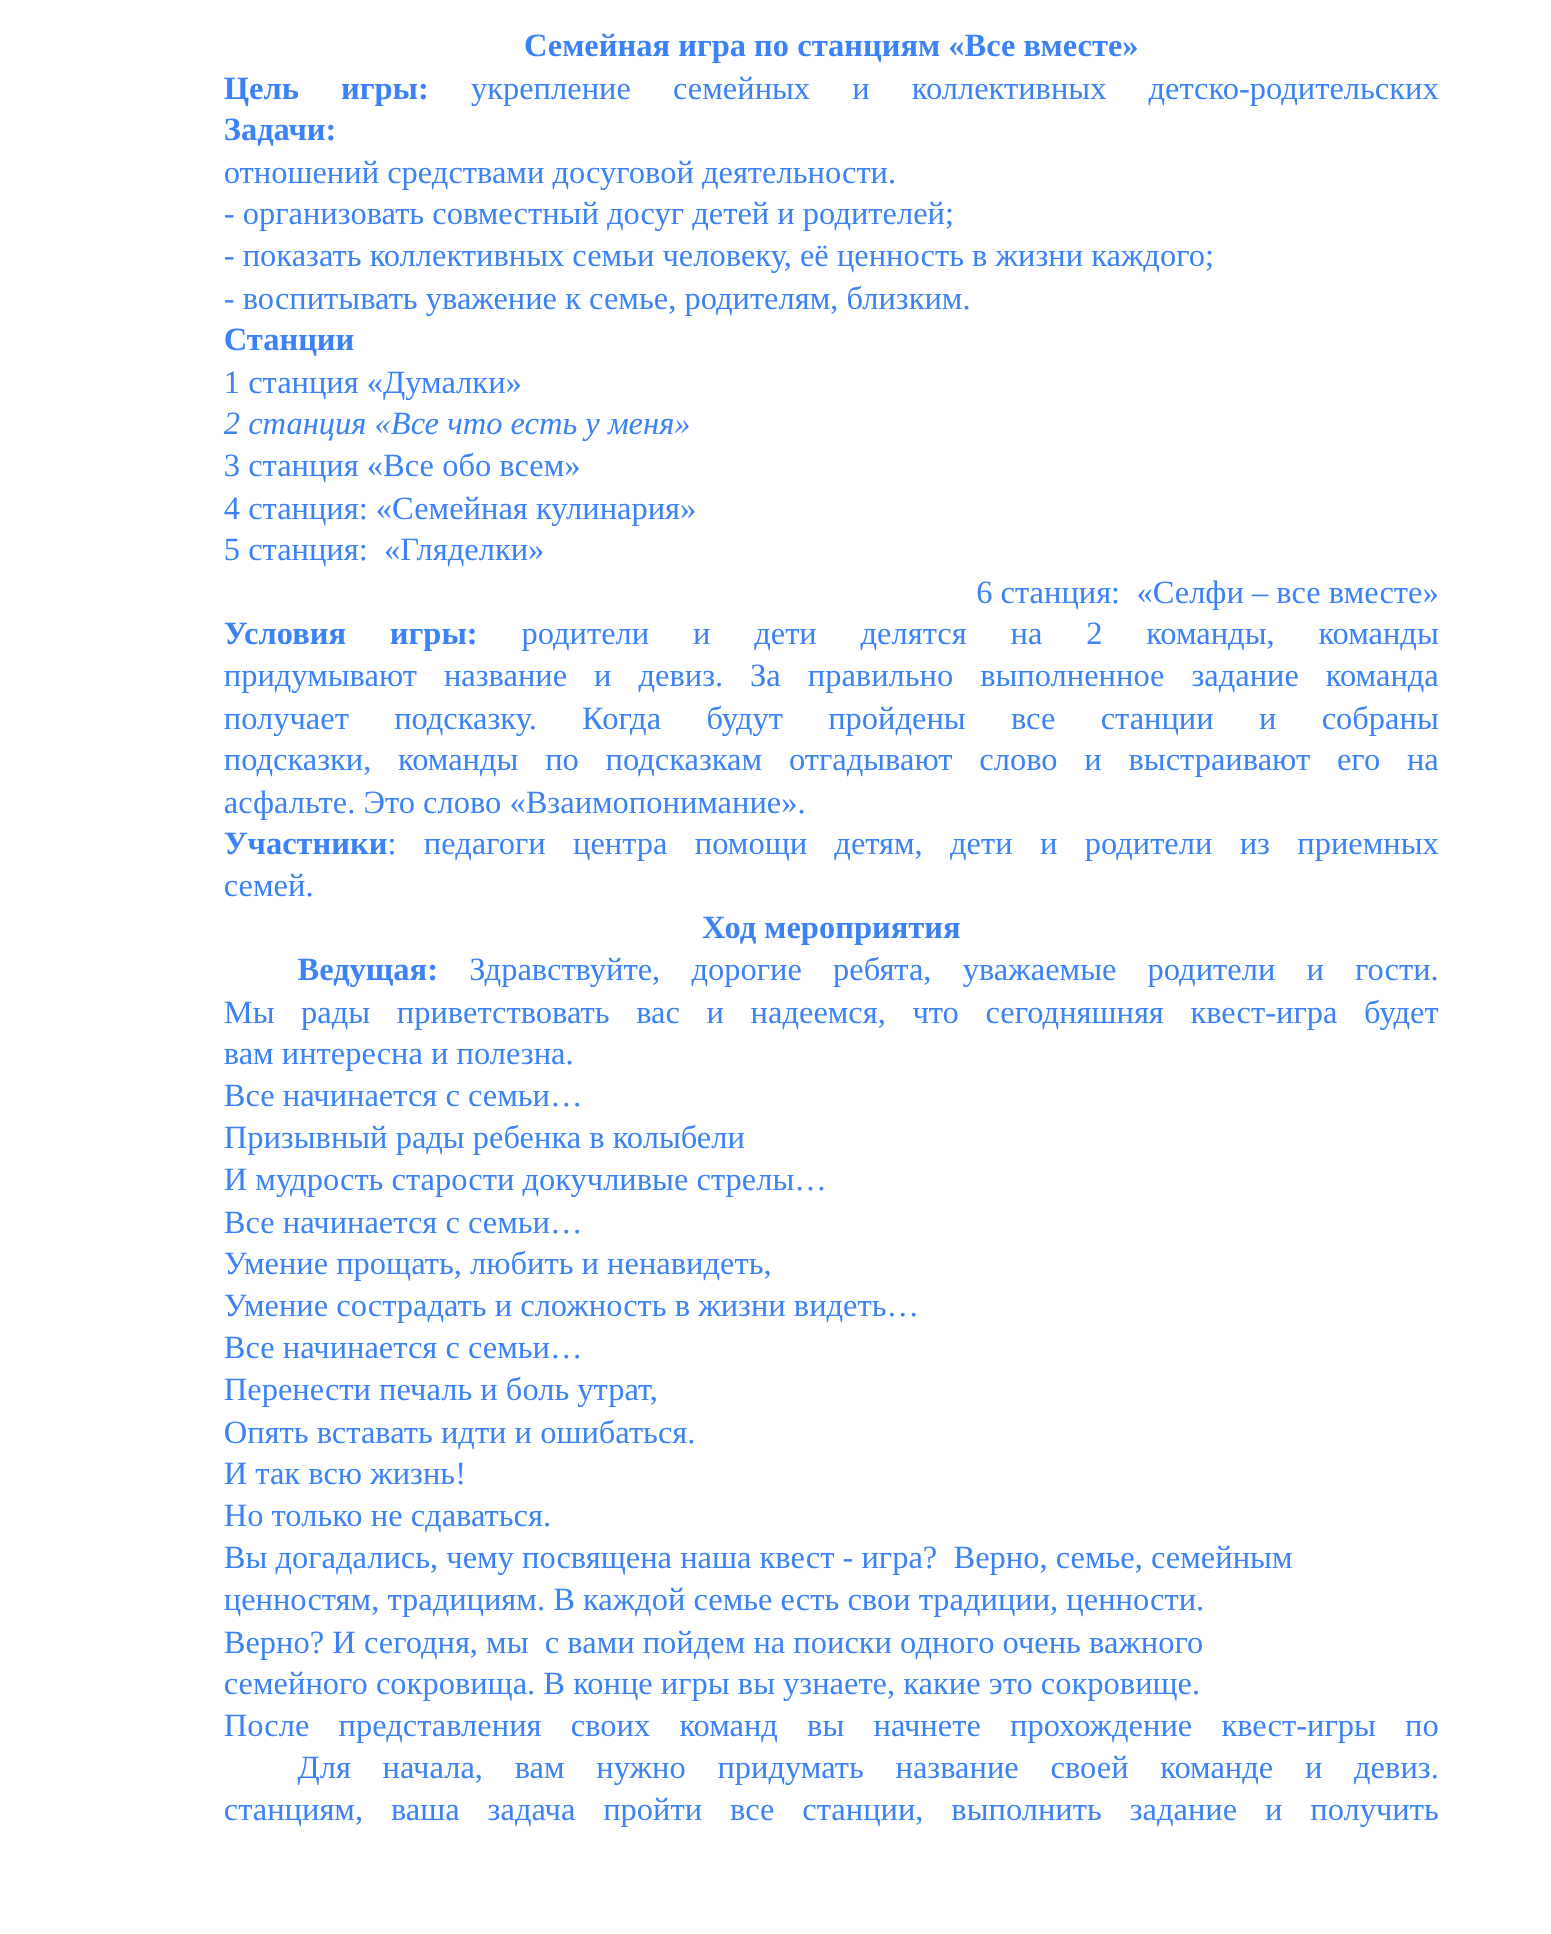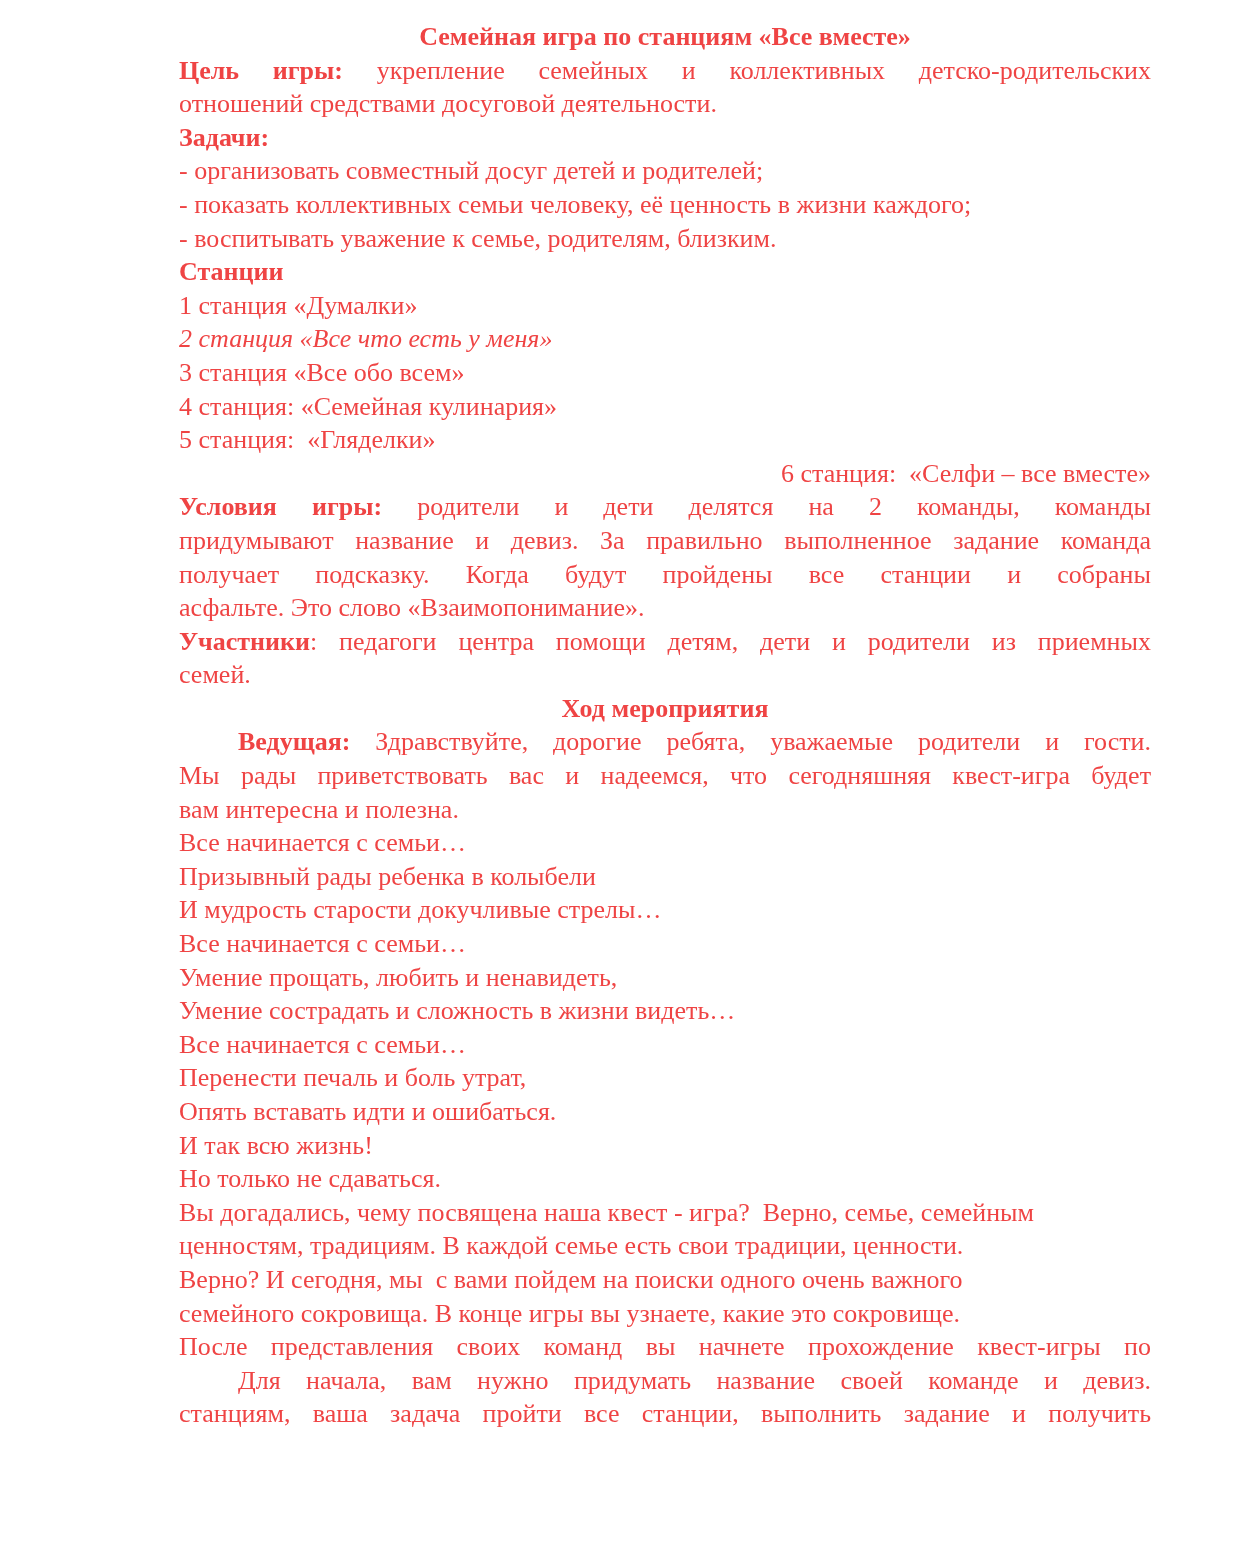--- a/index.html
+++ b/index.html
@@ -12,7 +12,7 @@
       font-family: "Liberation Serif", "DejaVu Serif", serif;
       font-size: 26px;
       line-height: 33.6px;
-      color: #ef4444;
+      color: #3b82f6;
     }
     .line { display: block; white-space: nowrap; height: 33.6px; }
     .justify {

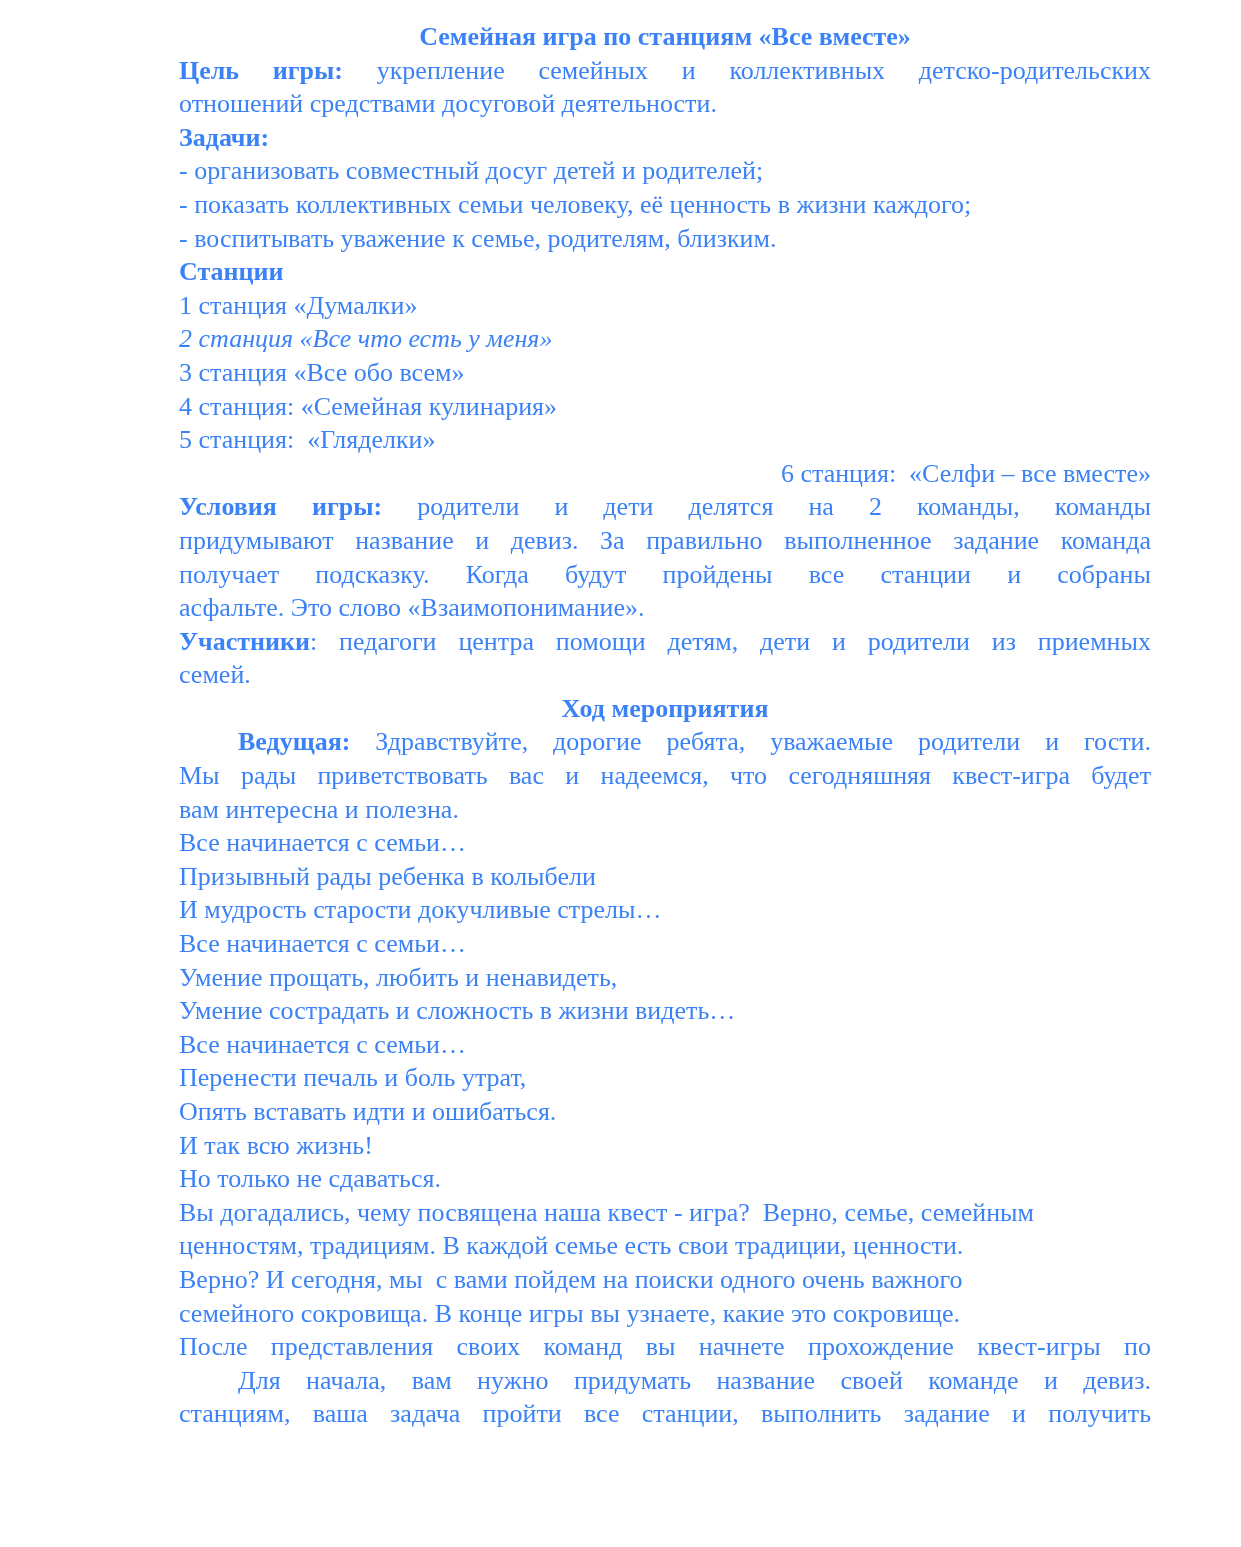--- a/index.html
+++ b/index.html
@@ -35,9 +35,9 @@
   <div class="line justify">
     <span class="bold">Цель игры:</span><span> укрепление семейных и коллективных детско-родительских</span>
   </div>
+  <div class="line bold">Задачи:</div>
+
   <div class="line">отношений средствами досуговой деятельности.</div>
-
-  <div class="line bold">Задачи:</div>
   <div class="line">- организовать совместный досуг детей и родителей;</div>
   <div class="line">- показать коллективных семьи человеку, её ценность в жизни каждого;</div>
   <div class="line">- воспитывать уважение к семье, родителям, близким.</div>

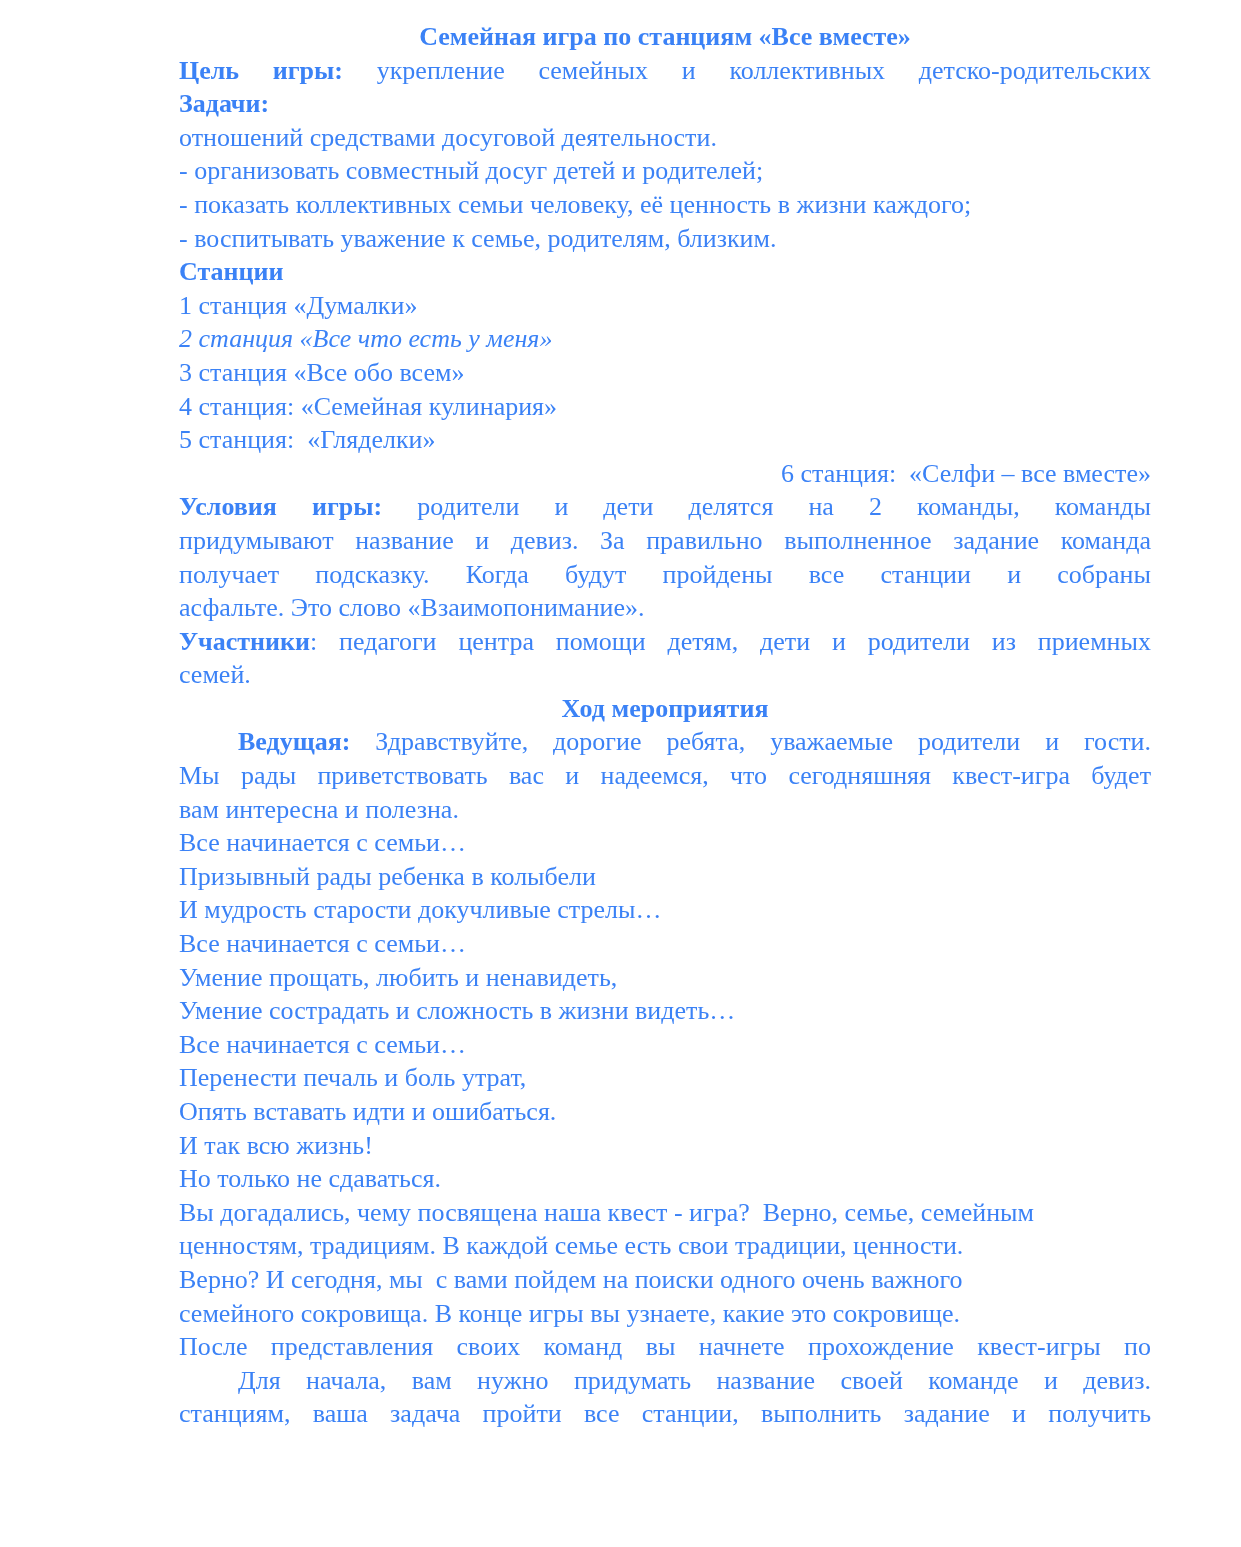--- a/index.html
+++ b/index.html
@@ -55,6 +55,7 @@
   </div>
   <div class="line justify">придумывают название и девиз.  За правильно выполненное задание команда</div>
   <div class="line justify">получает подсказку. Когда будут пройдены все станции и собраны</div>
+  <div class="line justify">подсказки, команды по подсказкам отгадывают слово и выстраивают его на</div>
   <div class="line">асфальте. Это слово «Взаимопонимание».</div>
 
   <div class="line justify">

